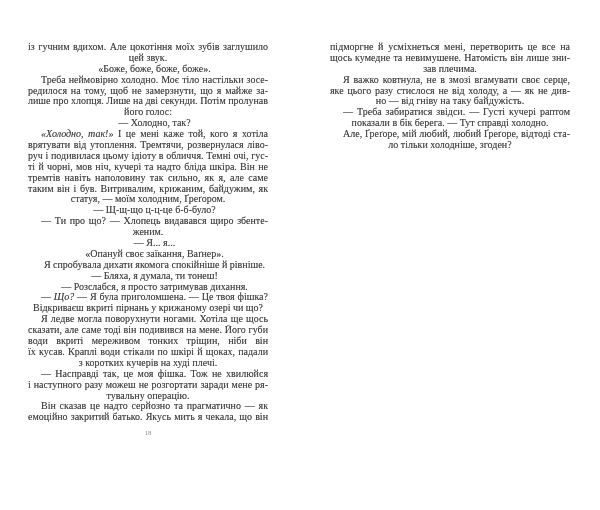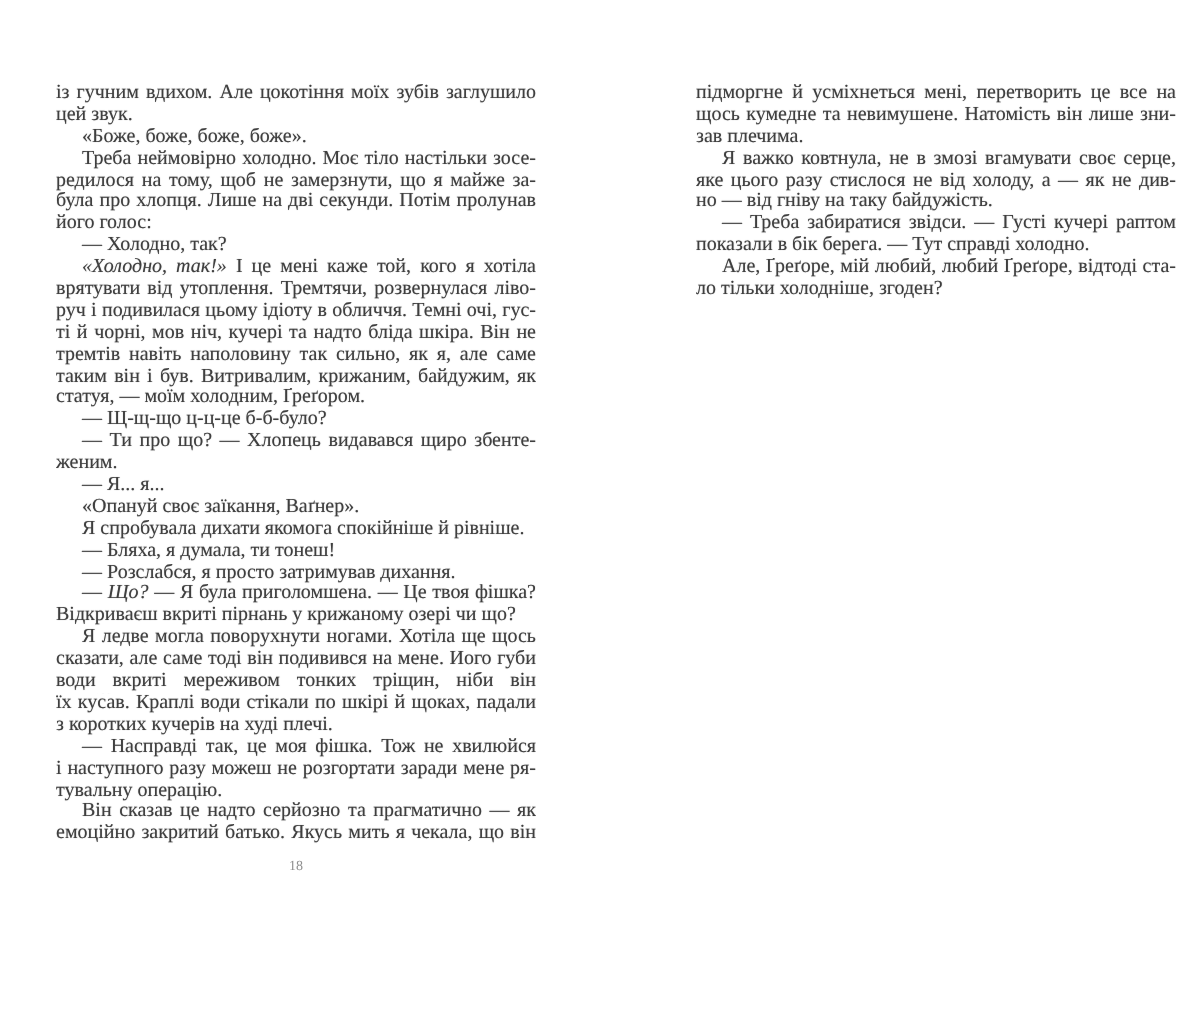--- a/index.html
+++ b/index.html
@@ -27,7 +27,7 @@
     text-shadow: 0 0 0.5px rgba(70,70,70,0.55);
   }
   .page-text.left  { left: 28px; }
-  .page-text.right { left: 330px; margin-left: 18px; }
+  .page-text.right { left: 330px; }
   .line {
     height: 10.9px;
     overflow: hidden;

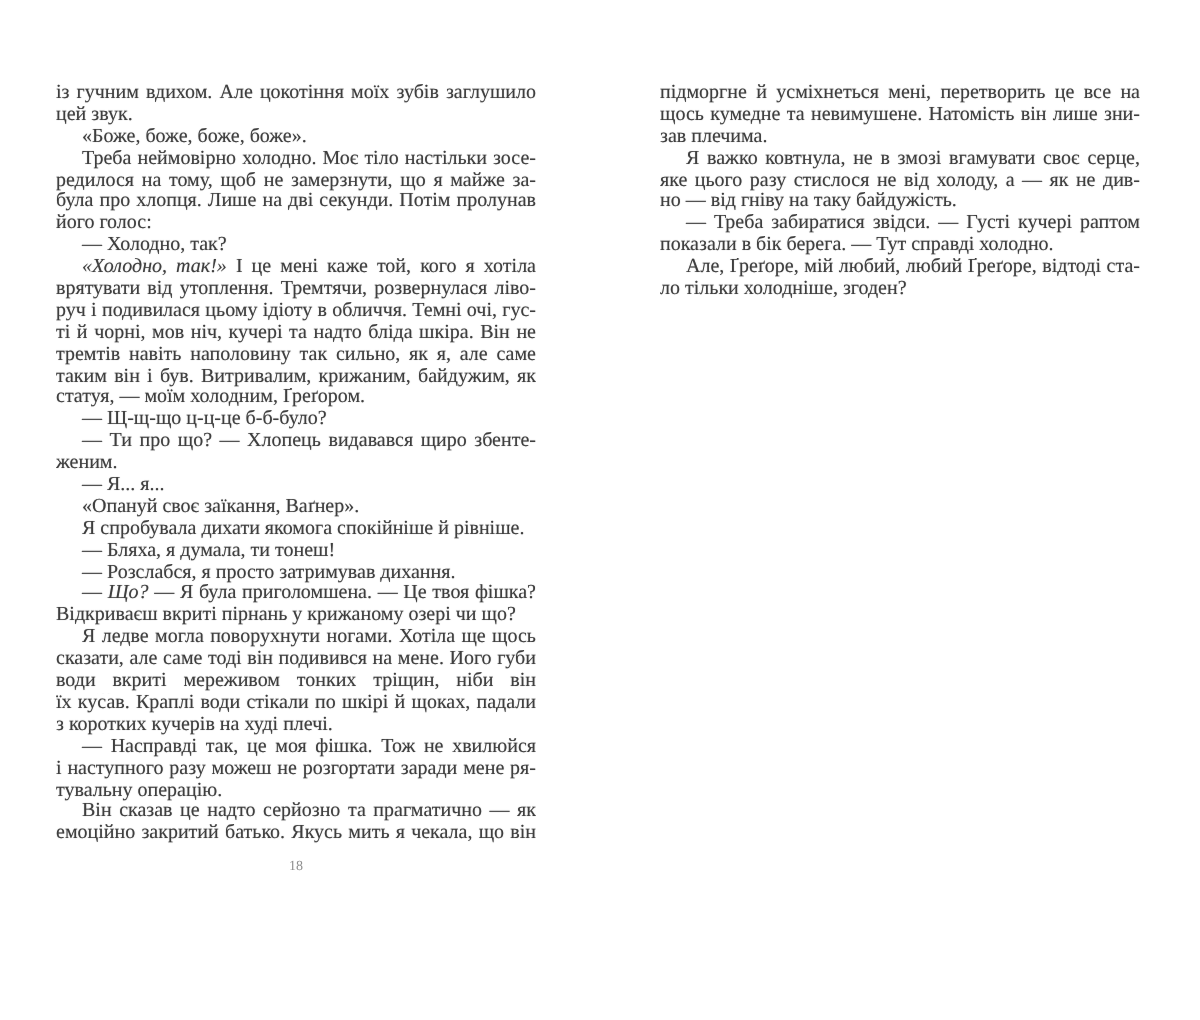--- a/index.html
+++ b/index.html
@@ -31,7 +31,7 @@
   .line {
     height: 10.9px;
     overflow: hidden;
-    text-align: left;
+    text-align: center;
     white-space: nowrap;
   }
   .line.j {

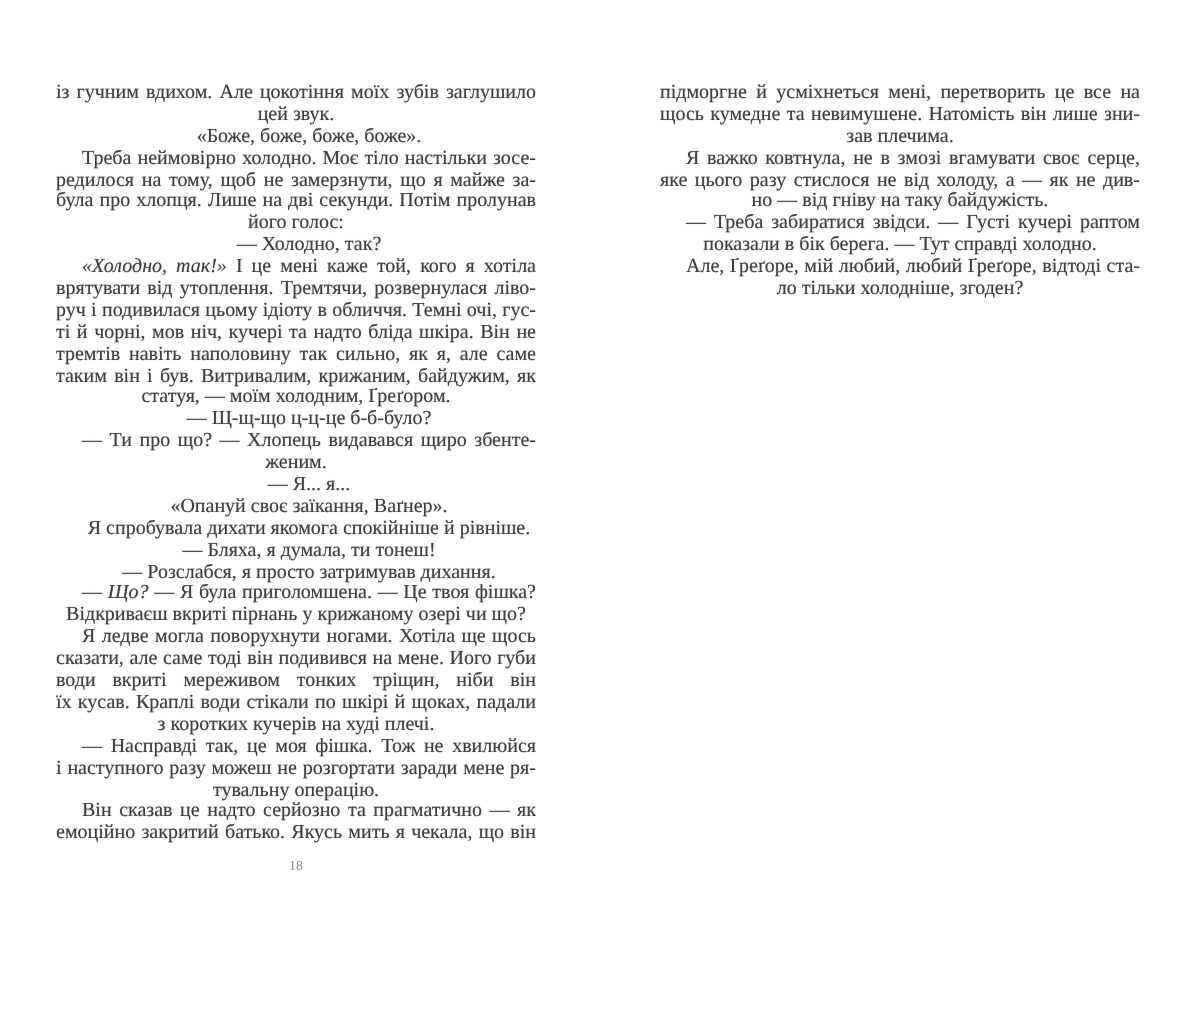--- a/index.html
+++ b/index.html
@@ -61,7 +61,7 @@
       <div class="line ind"><span>«Боже, боже, боже, боже».</span></div>
       <div class="line j ind"><span>Треба неймовірно холодно. Моє тіло настільки зосе-</span></div>
       <div class="line j"><span>редилося на тому, щоб не замерзнути, що я майже за-</span></div>
-      <div class="line j"><span>була про хлопця. Лише на дві секунди. Потім пролунав</span></div>
+      <div class="line j"><span>лише про хлопця. Лише на дві секунди. Потім пролунав</span></div>
       <div class="line"><span>його голос:</span></div>
       <div class="line ind"><span>— Холодно, так?</span></div>
       <div class="line j ind"><i>«Холодно, так!»</i><span> І це мені каже той, кого я хотіла</span></div>

